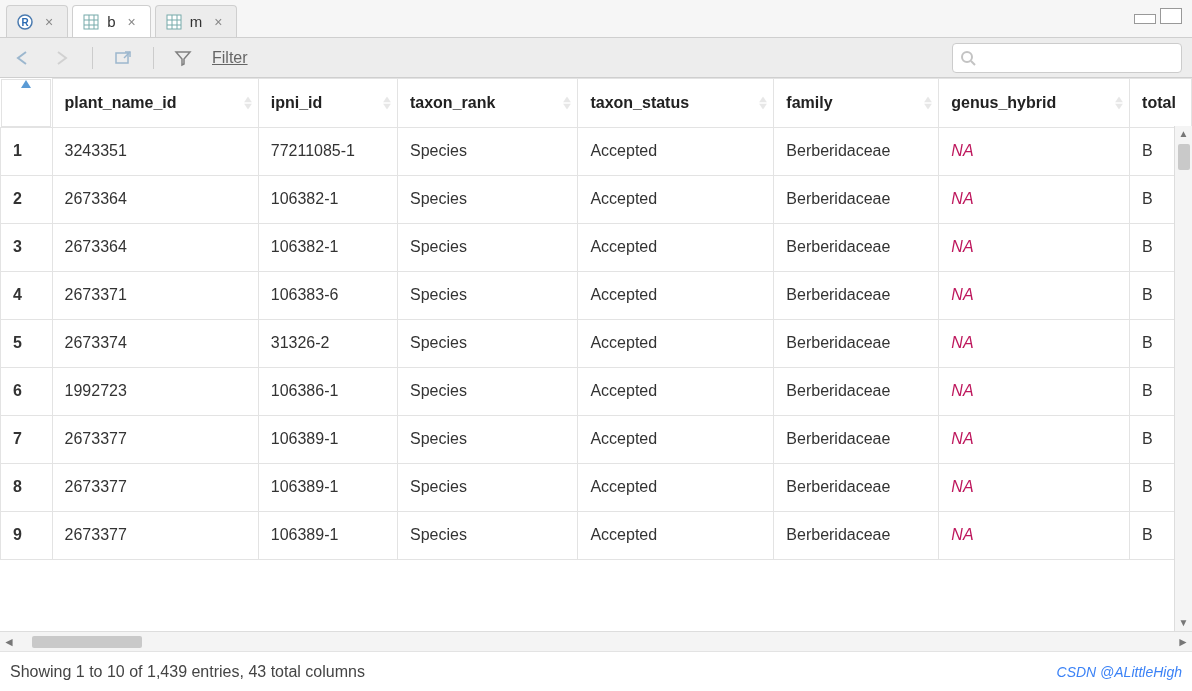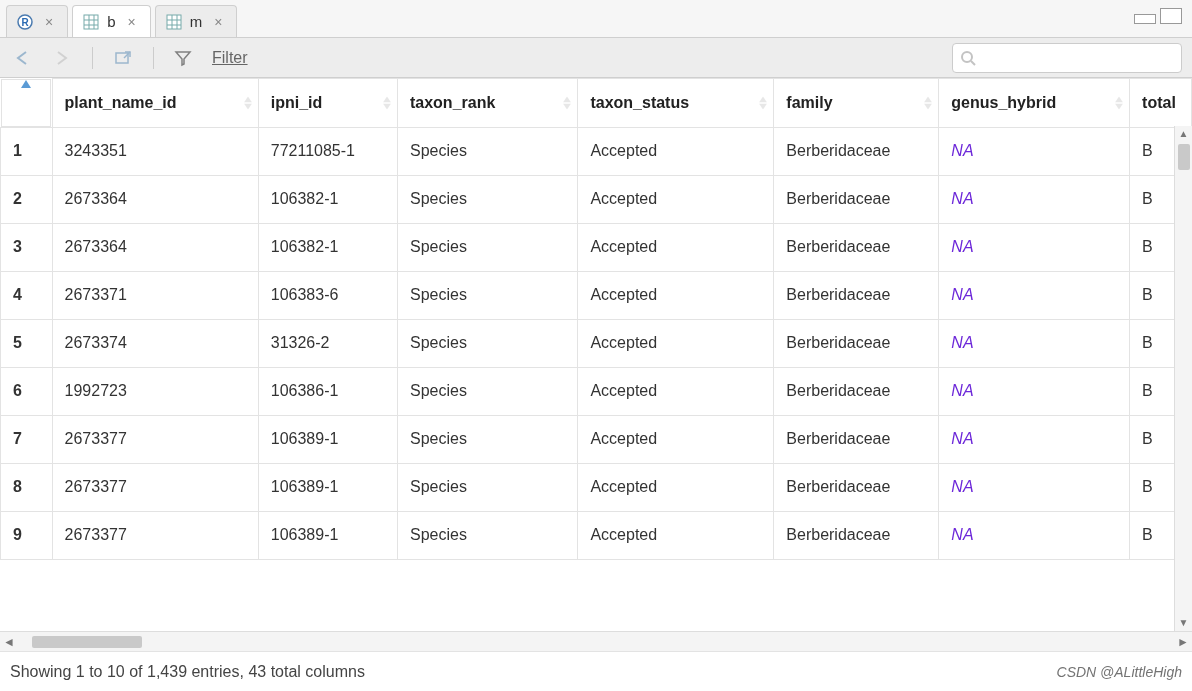--- a/index.html
+++ b/index.html
@@ -106,7 +106,7 @@
   .col-hybrid { width:185px; }
   .col-genus { width:60px; }
   .num-right { text-align:right; }
-  .na { color:#6d28d9; font-style:italic;}
+  .na { color:#be185d; font-style:italic;}
   .row-sorted-ind {
     display:flex; justify-content:center; align-items:flex-start; padding-top:6px;
   }

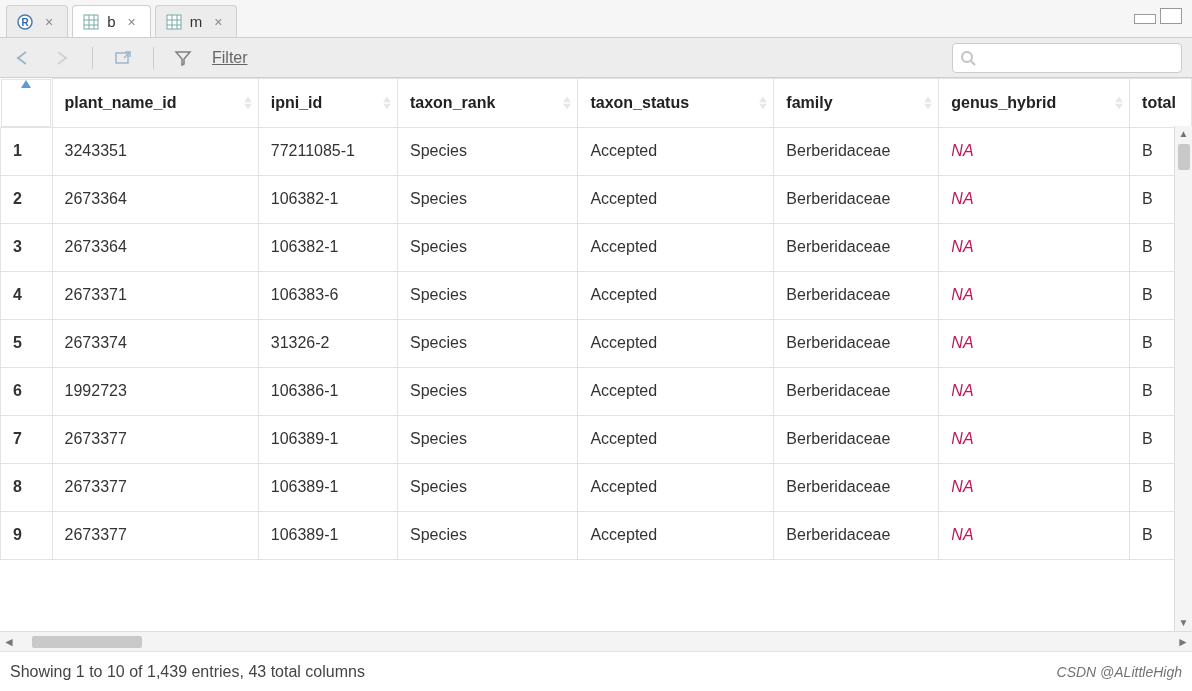--- a/index.html
+++ b/index.html
@@ -132,7 +132,7 @@
     background:#fff; border-top:1px solid #e3e3e3;
     font-size:16px; color:#444;
   }
-  .watermark { margin-left:auto; color:#737373; font-size:14px; font-style:italic;}
+  .watermark { margin-left:auto; color:#3b82f6; font-size:14px; font-style:italic;}
 </style>
 </head>
 <body>

